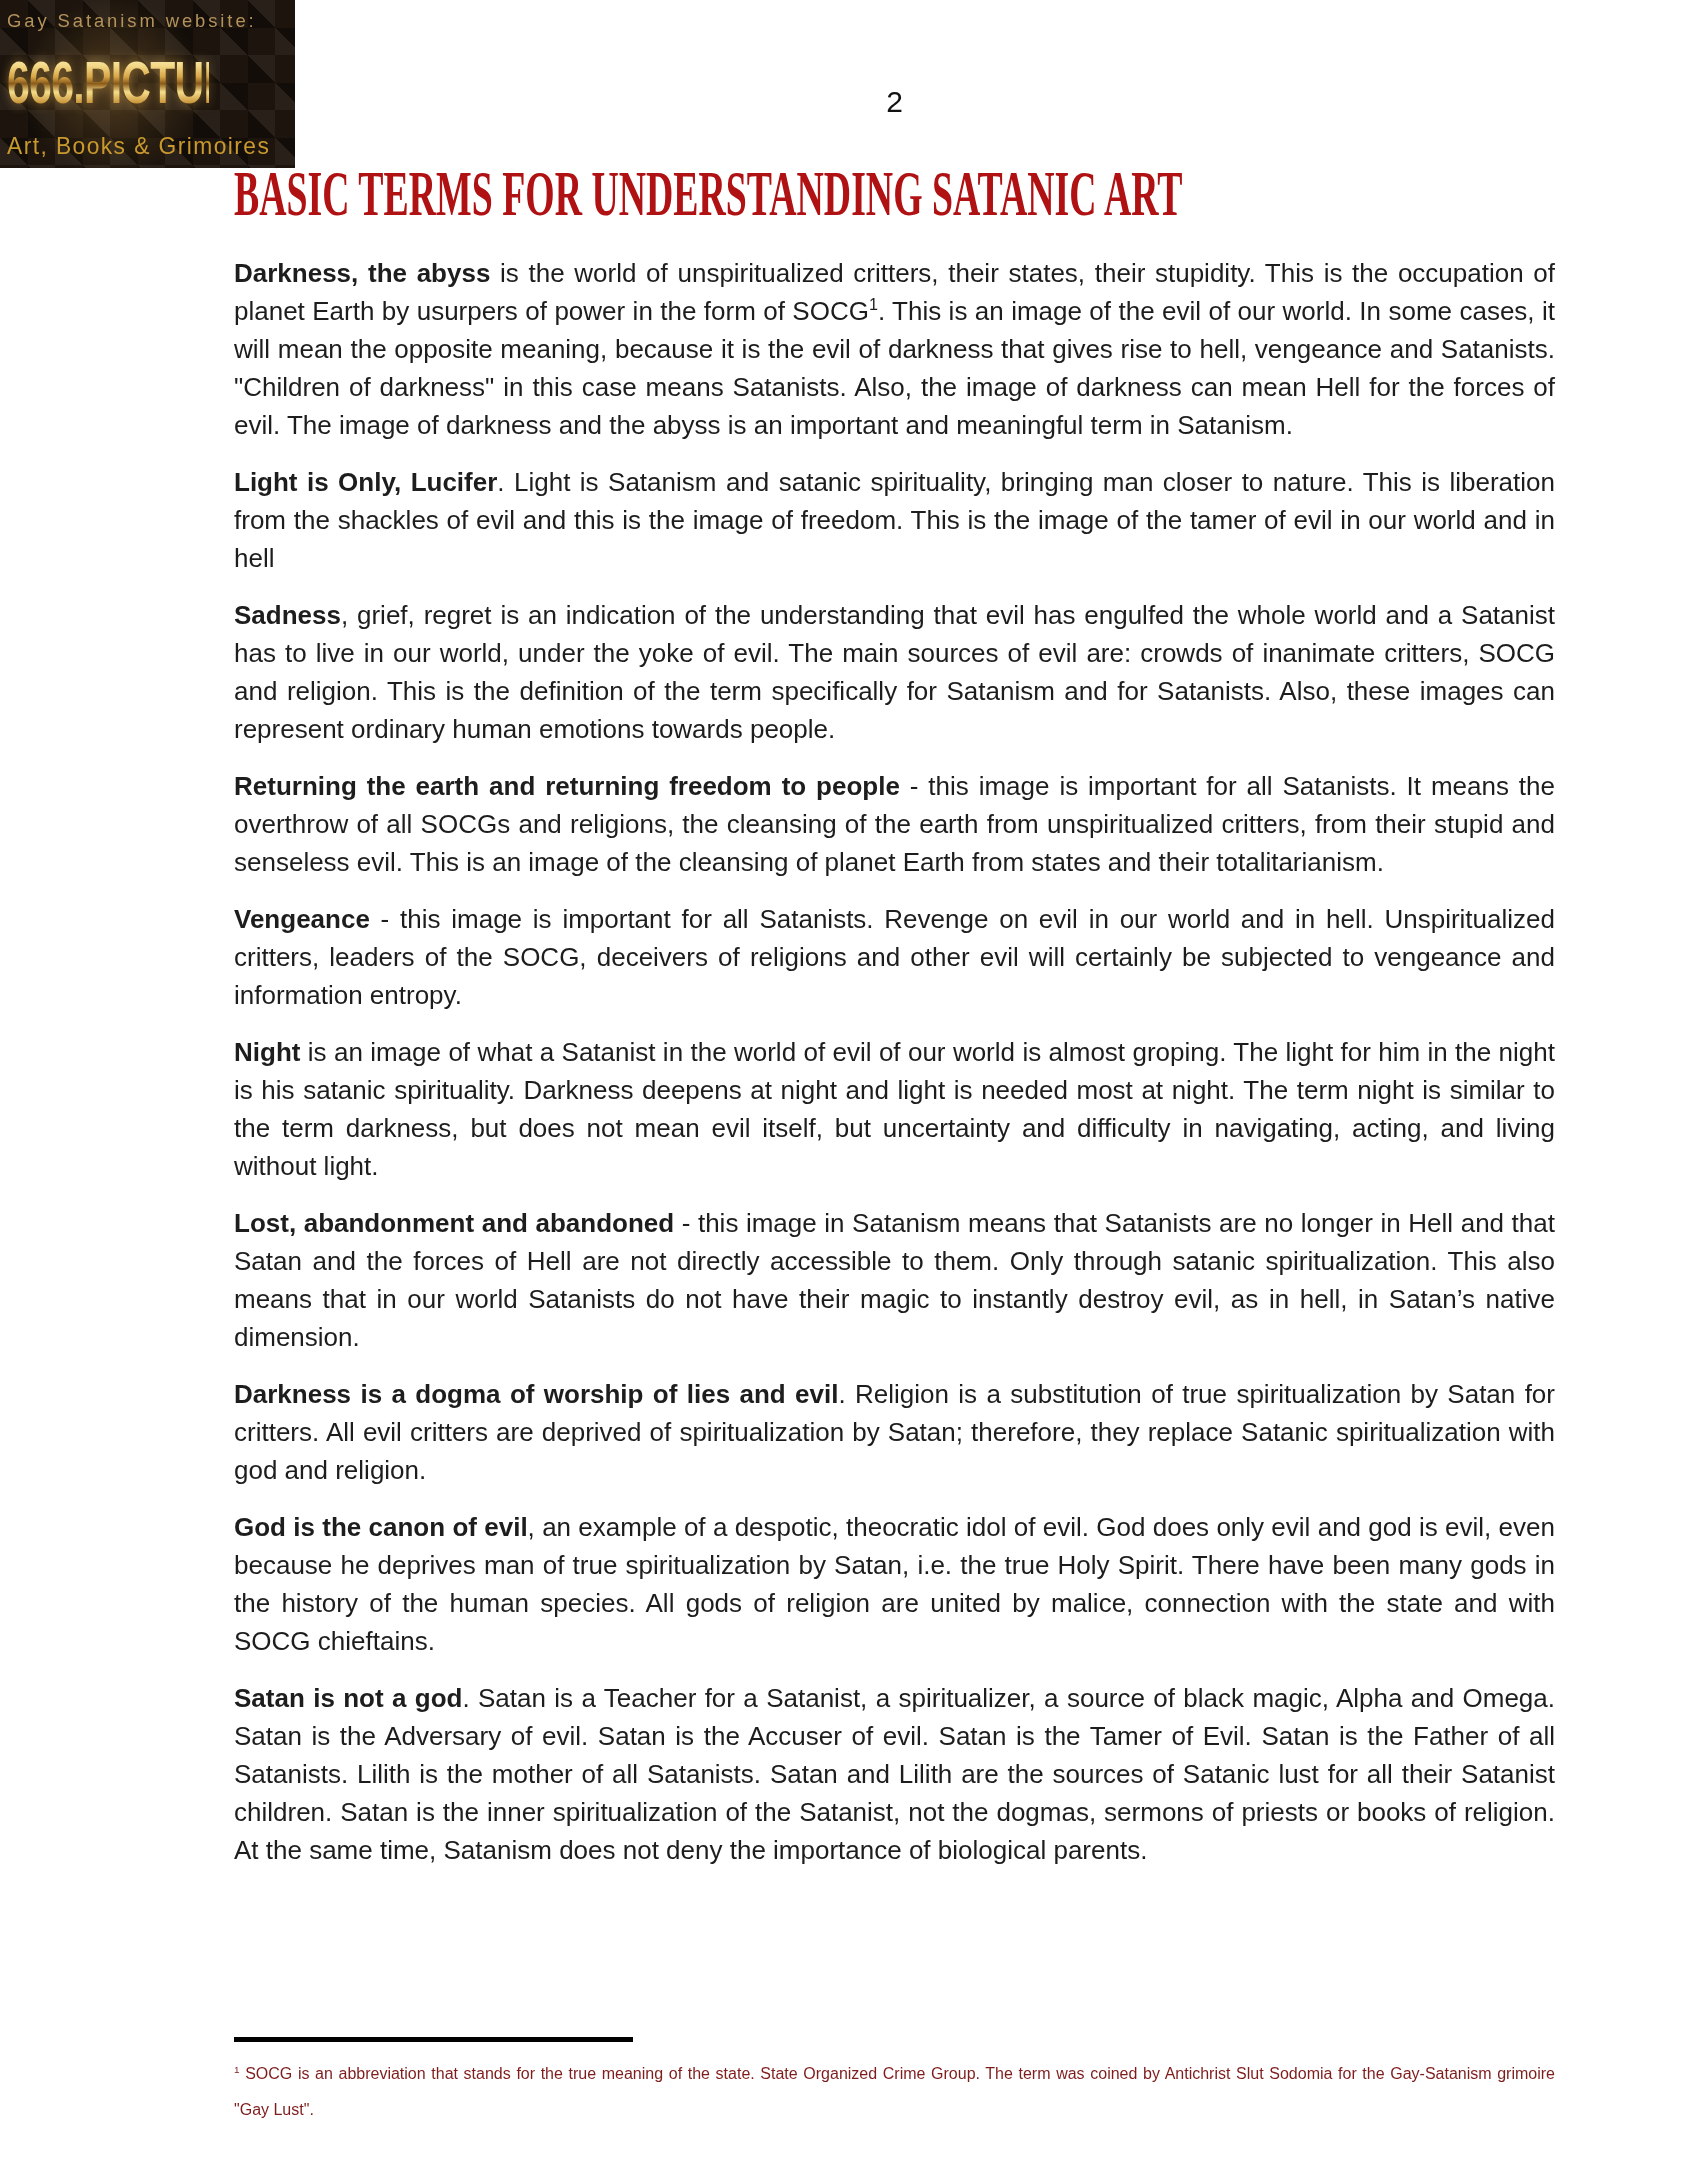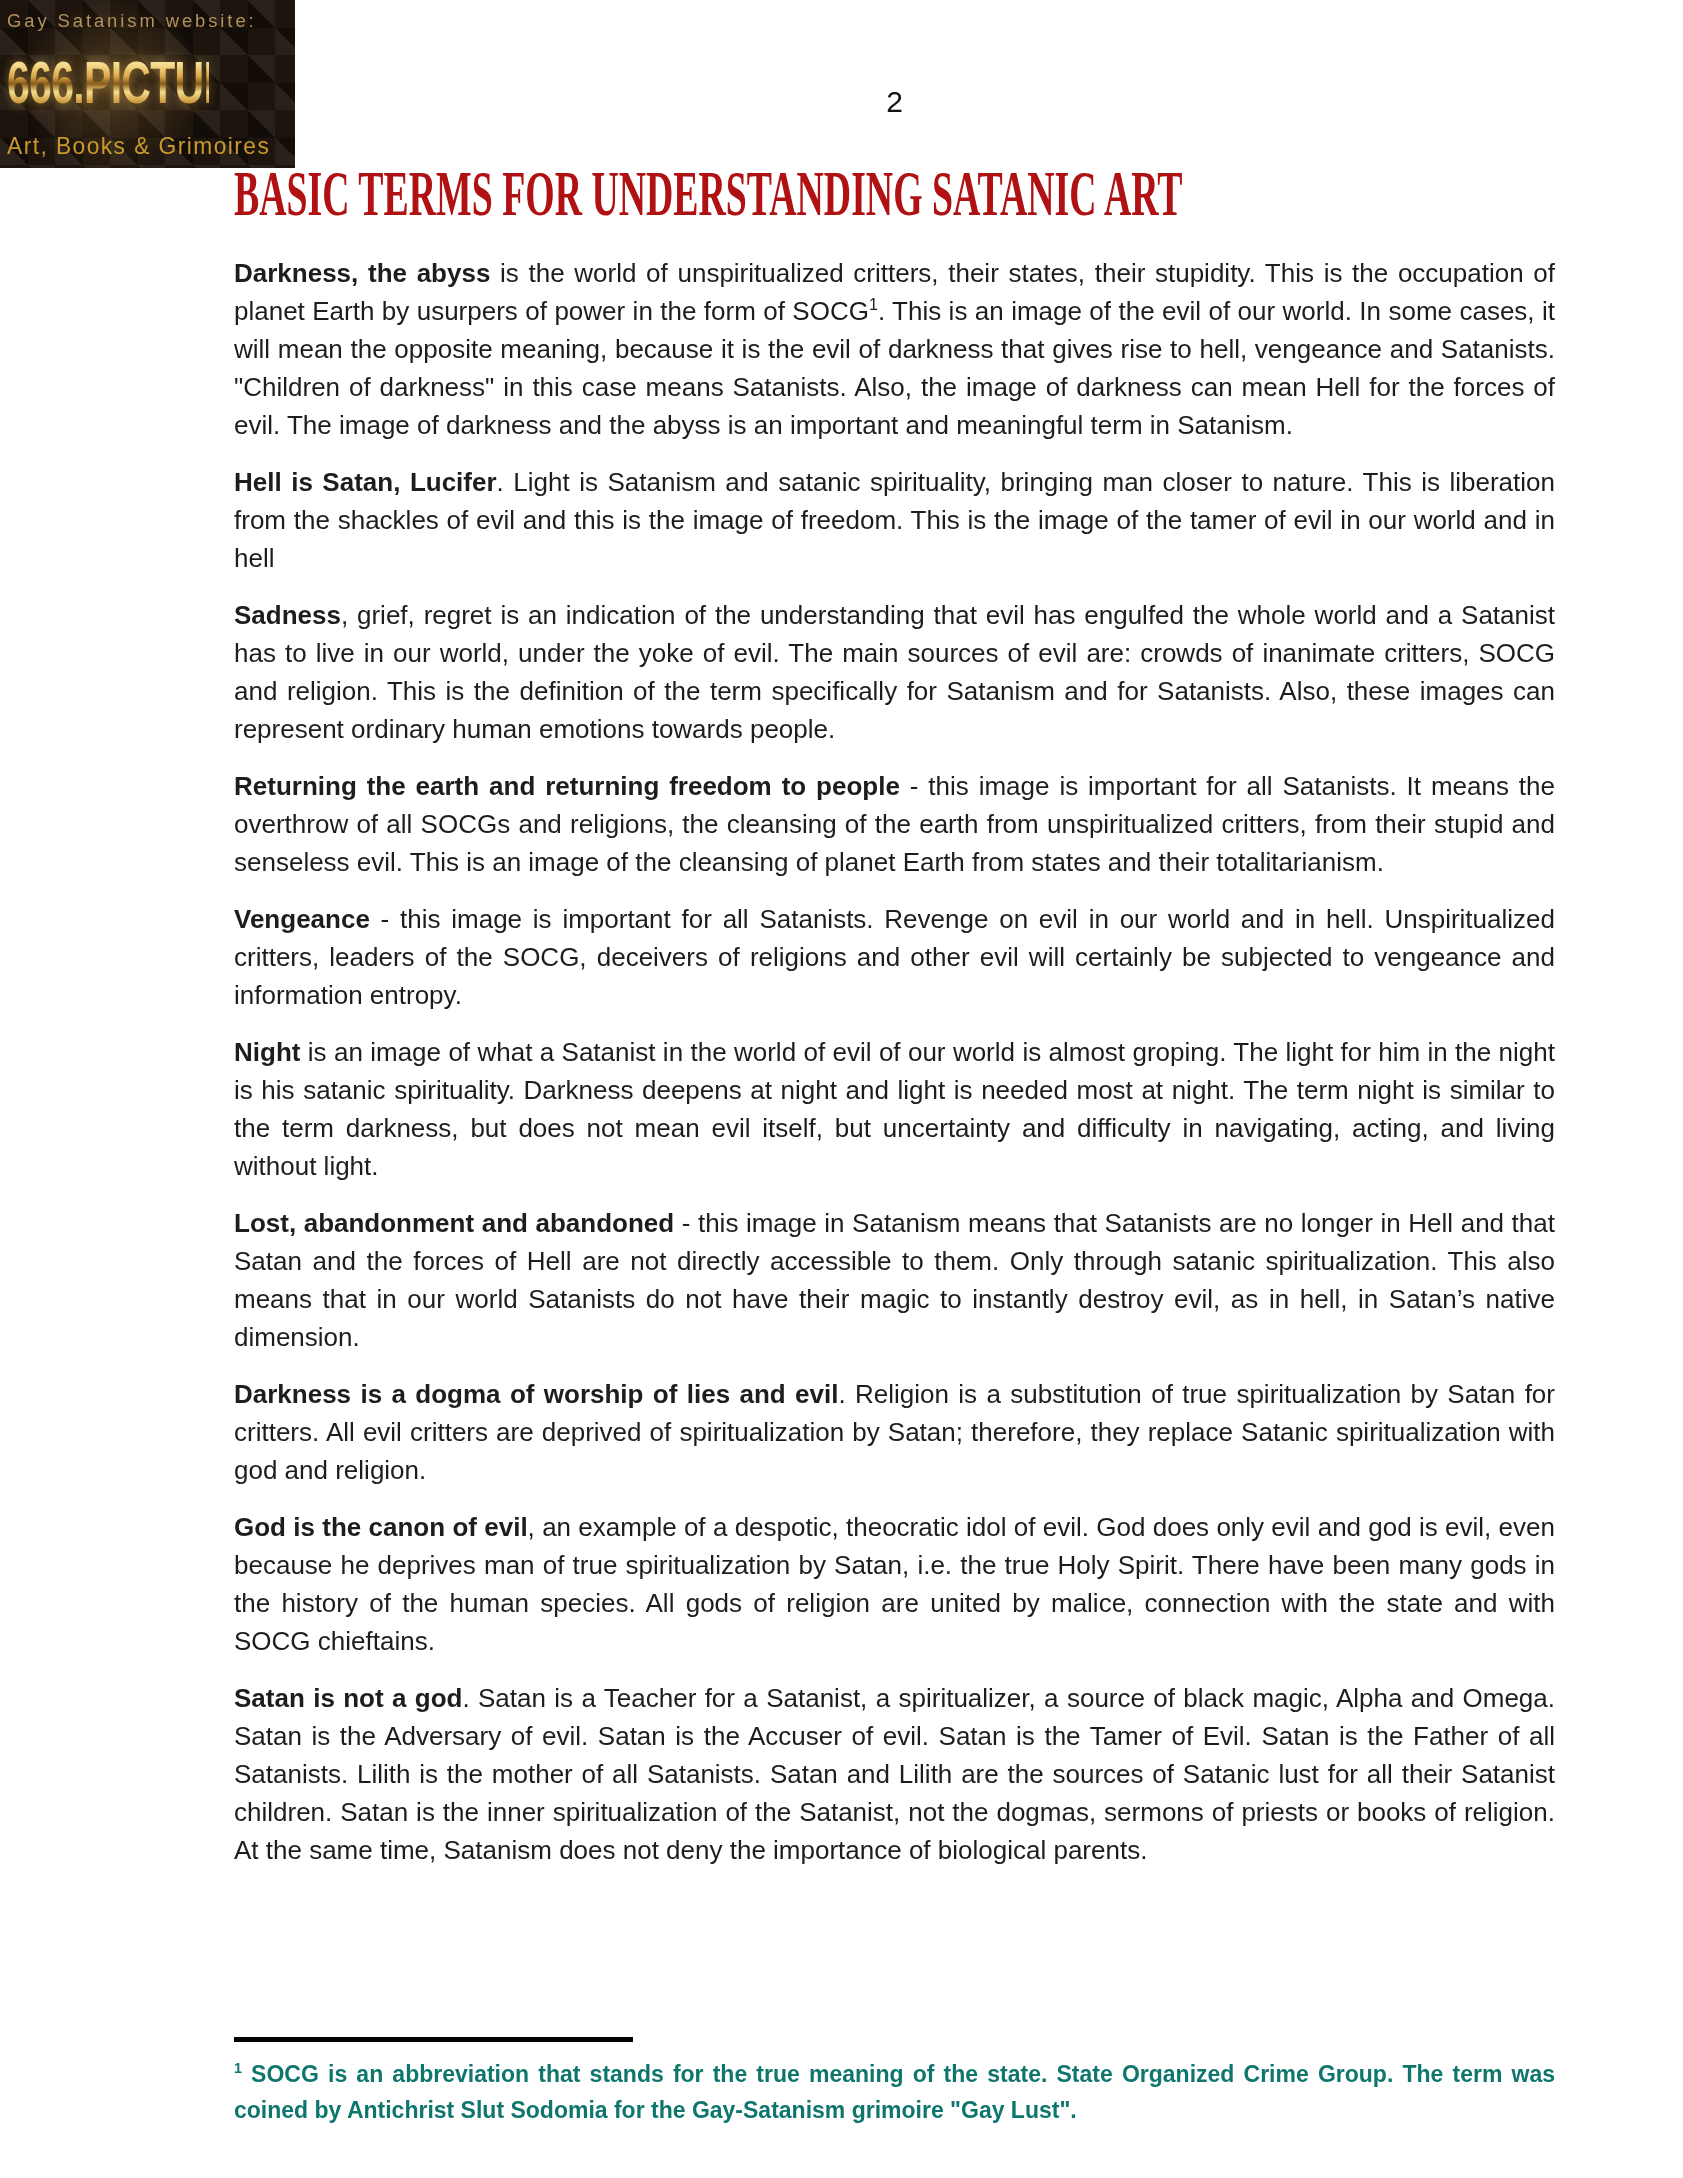--- a/index.html
+++ b/index.html
@@ -118,7 +118,7 @@
 
     <div class="doc-body">
         <p class="para"><span class="bold">Darkness, the abyss</span><span> is the world of unspiritualized critters, their states, their stupidity. This is the occupation of planet Earth by usurpers of power in the form of SOCG</span><sup class="fn-ref">1</sup><span>. This is an image of the evil of our world. In some cases, it will mean the opposite meaning, because it is the evil of darkness that gives rise to hell, vengeance and Satanists. "Children of darkness" in this case means Satanists. Also, the image of darkness can mean Hell for the forces of evil. The image of darkness and the abyss is an important and meaningful term in Satanism.</span></p>
-        <p class="para"><span class="bold">Hell is Satan, Lucifer</span><span>. Light is Satanism and satanic spirituality, bringing man closer to nature. This is liberation from the shackles of evil and this is the image of freedom. This is the image of the tamer of evil in our world and in hell</span></p>
+        <p class="para"><span class="bold">Light is Only, Lucifer</span><span>. Light is Satanism and satanic spirituality, bringing man closer to nature. This is liberation from the shackles of evil and this is the image of freedom. This is the image of the tamer of evil in our world and in hell</span></p>
         <p class="para"><span class="bold">Sadness</span><span>, grief, regret is an indication of the understanding that evil has engulfed the whole world and a Satanist has to live in our world, under the yoke of evil. The main sources of evil are: crowds of inanimate critters, SOCG and religion. This is the definition of the term specifically for Satanism and for Satanists. Also, these images can represent ordinary human emotions towards people.</span></p>
         <p class="para"><span class="bold">Returning the earth and returning freedom to people</span><span> - this image is important for all Satanists. It means the overthrow of all SOCGs and religions, the cleansing of the earth from unspiritualized critters, from their stupid and senseless evil. This is an image of the cleansing of planet Earth from states and their totalitarianism.</span></p>
         <p class="para"><span class="bold">Vengeance</span><span> - this image is important for all Satanists. Revenge on evil in our world and in hell. Unspiritualized critters, leaders of the SOCG, deceivers of religions and other evil will certainly be subjected to vengeance and information entropy.</span></p>

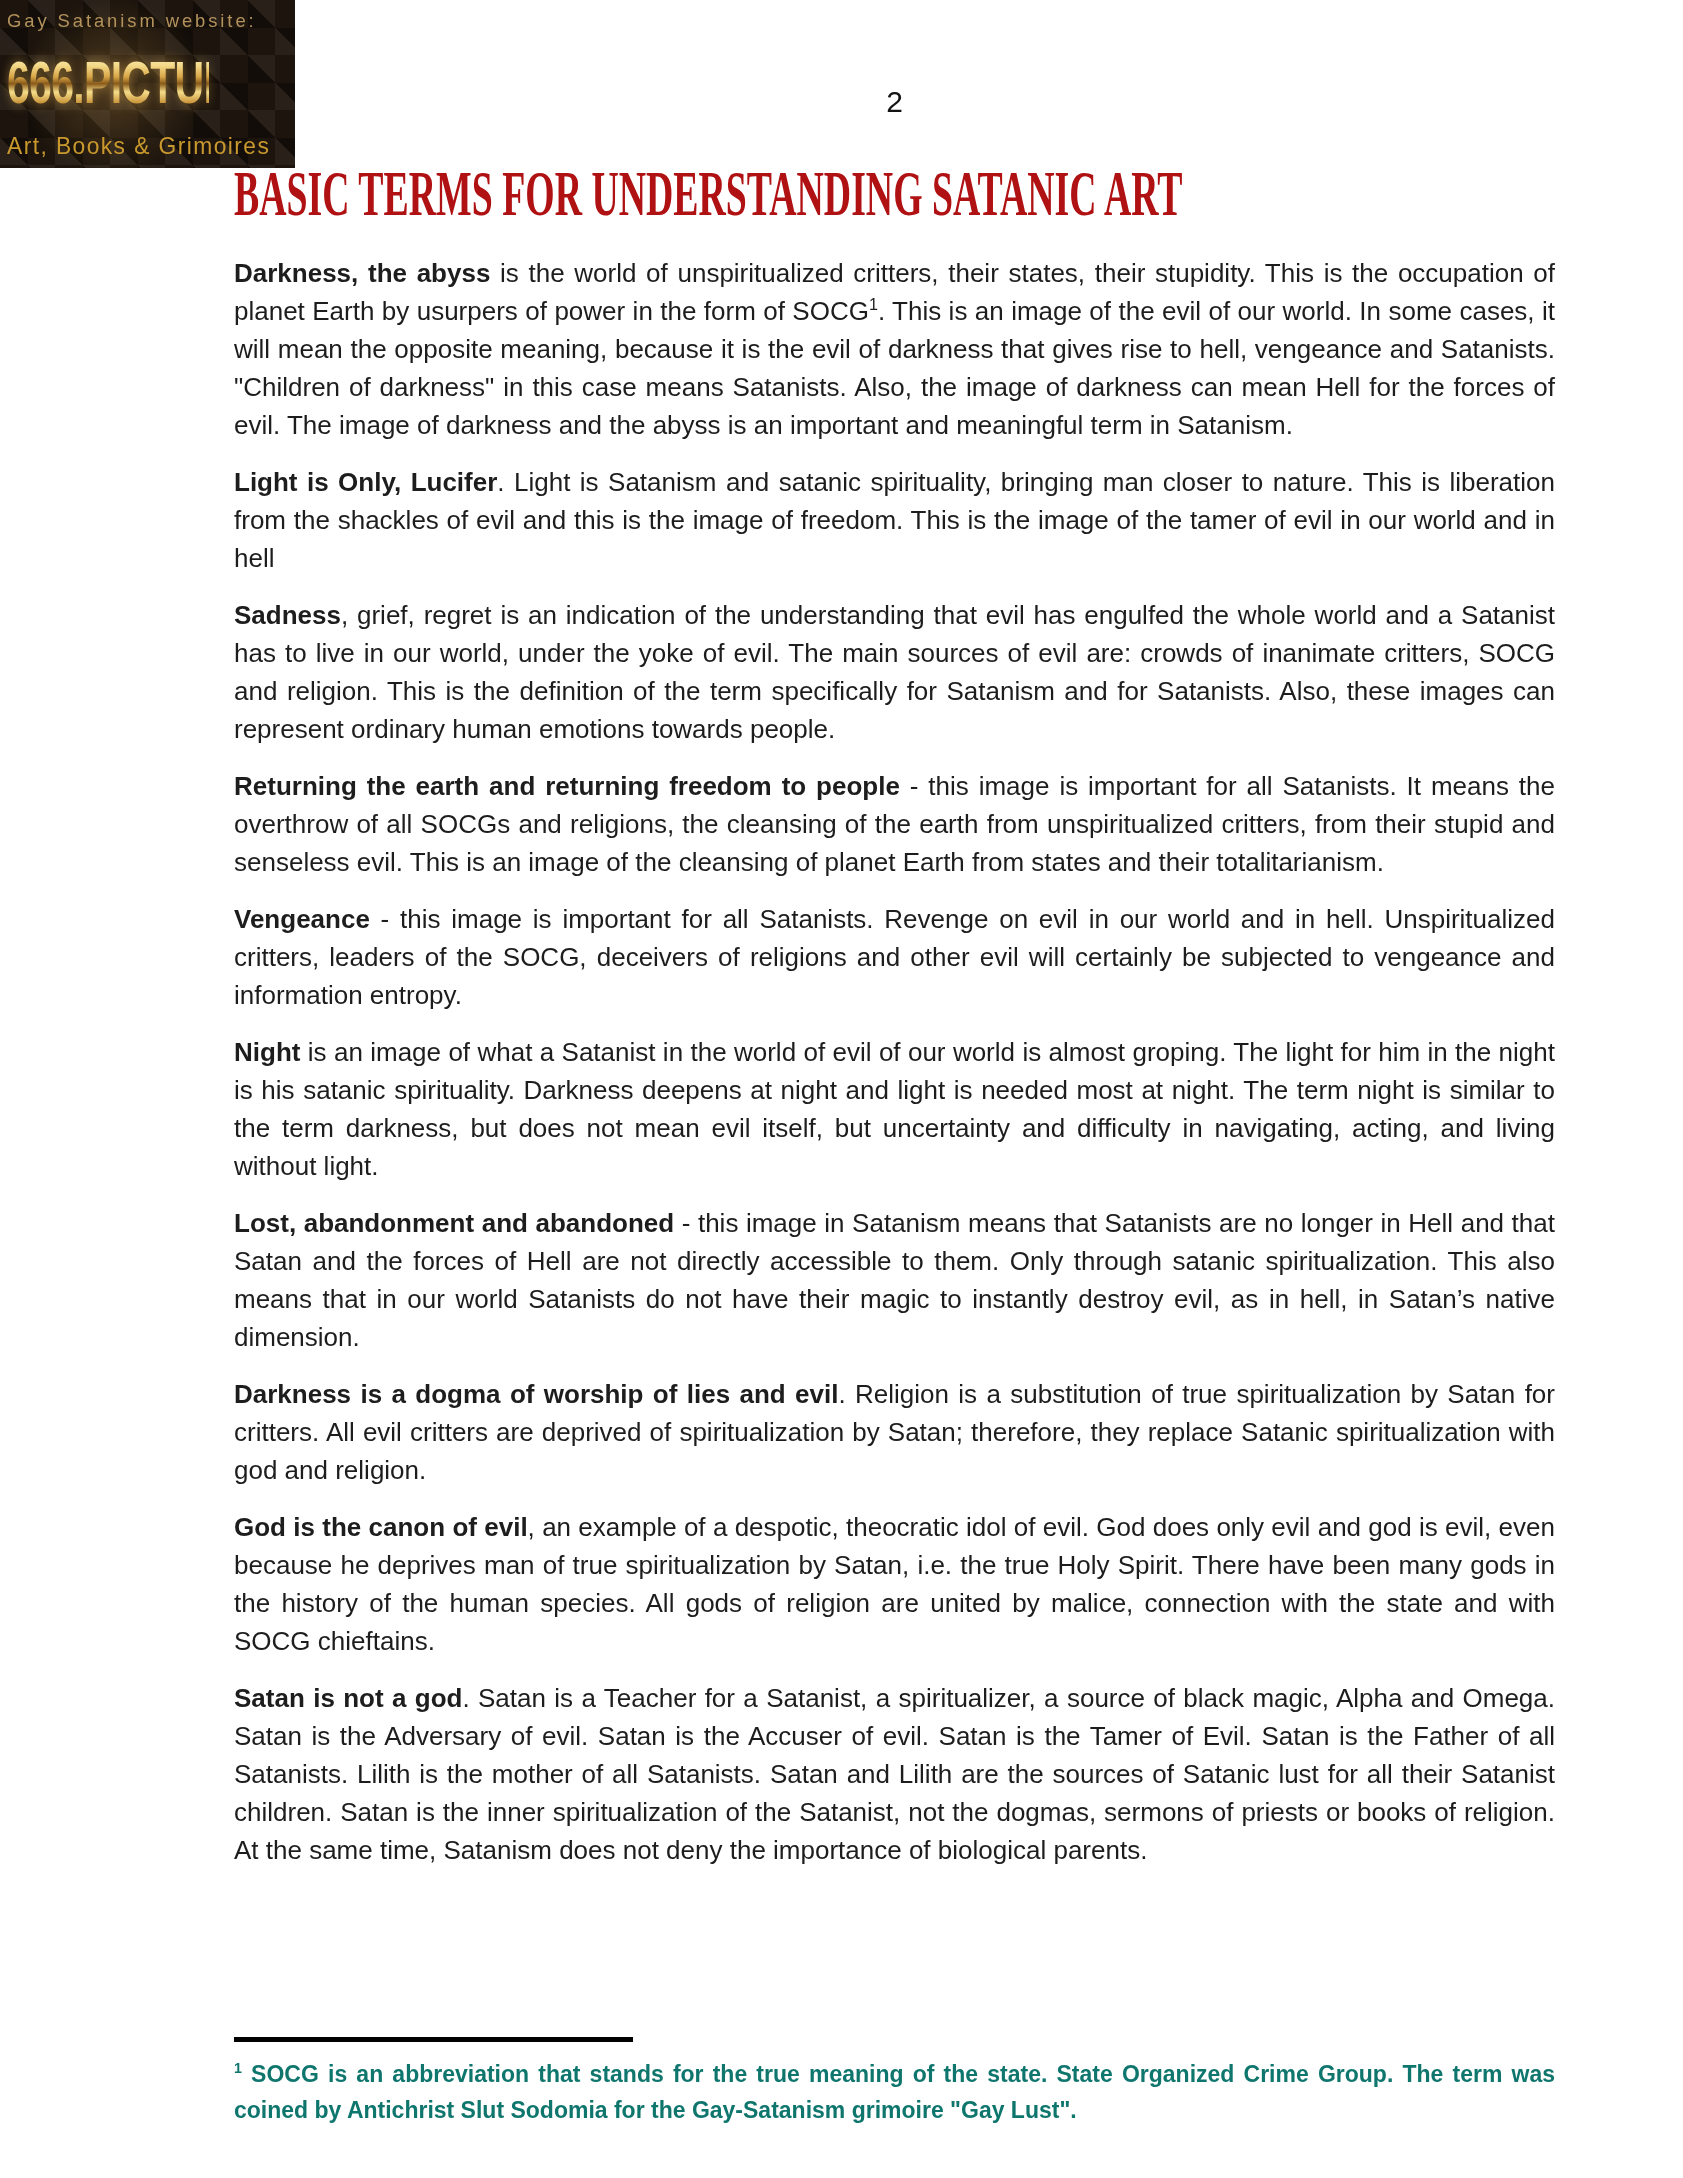--- a/index.html
+++ b/index.html
@@ -94,10 +94,9 @@
     margin-bottom:14px;
   }
   .footnote {
-    font-size:23px; line-height:36px;
+    font-size:16px; line-height:36px;
     text-align:justify;
-    color:#0f766e;
-    font-weight:bold;
+    color:#7f1d1d;
   }
 </style>
 </head>

